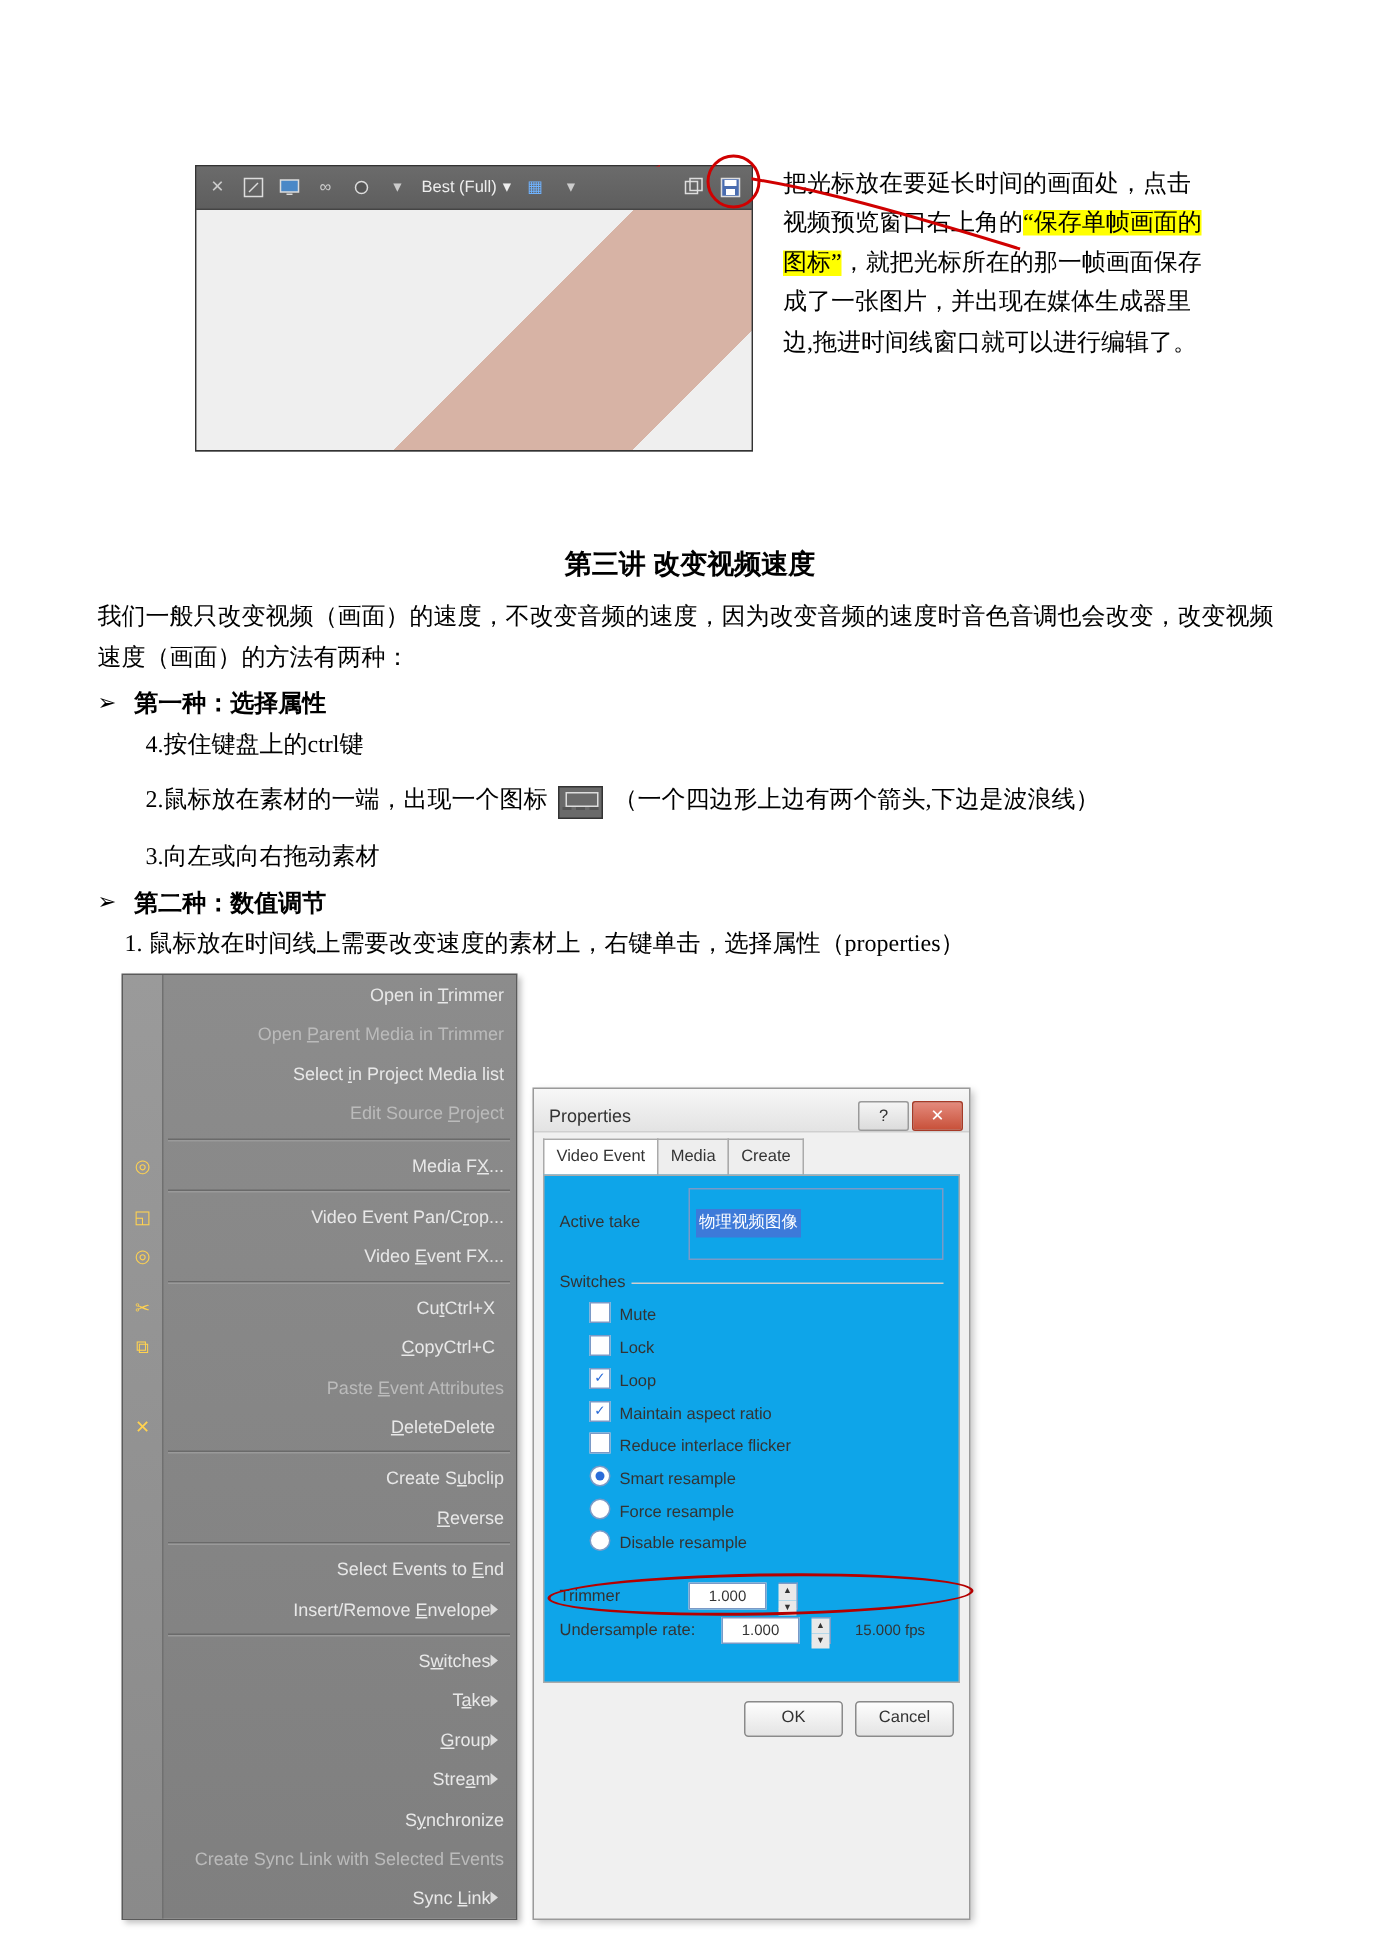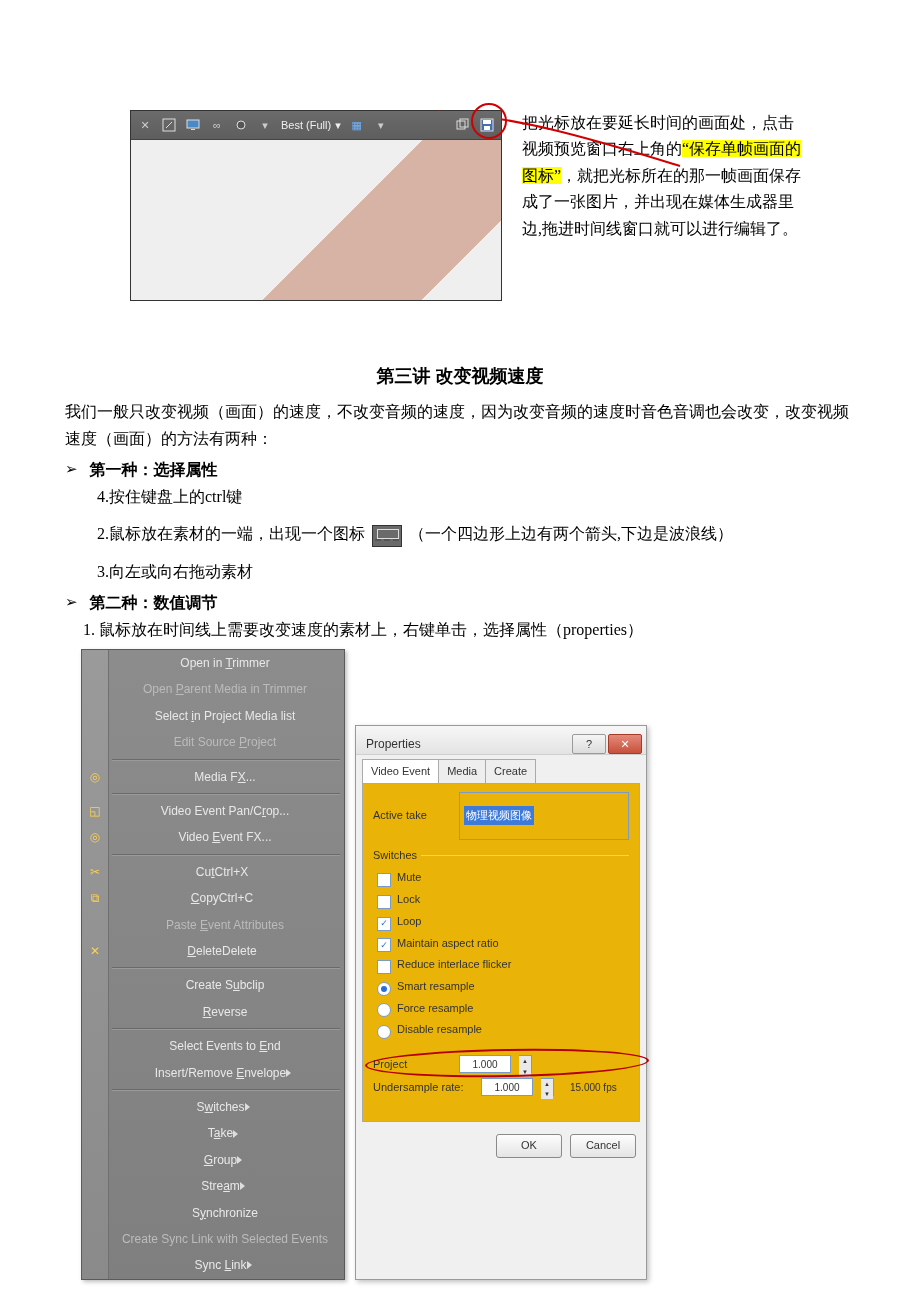--- a/index.html
+++ b/index.html
@@ -156,7 +156,7 @@
   .menu-item {
     padding: 3px 8px 3px 32px;
     display: flex;
-    justify-content: center;
+    justify-content: flex-end;
     align-items: center;
     white-space: nowrap;
     position: relative;

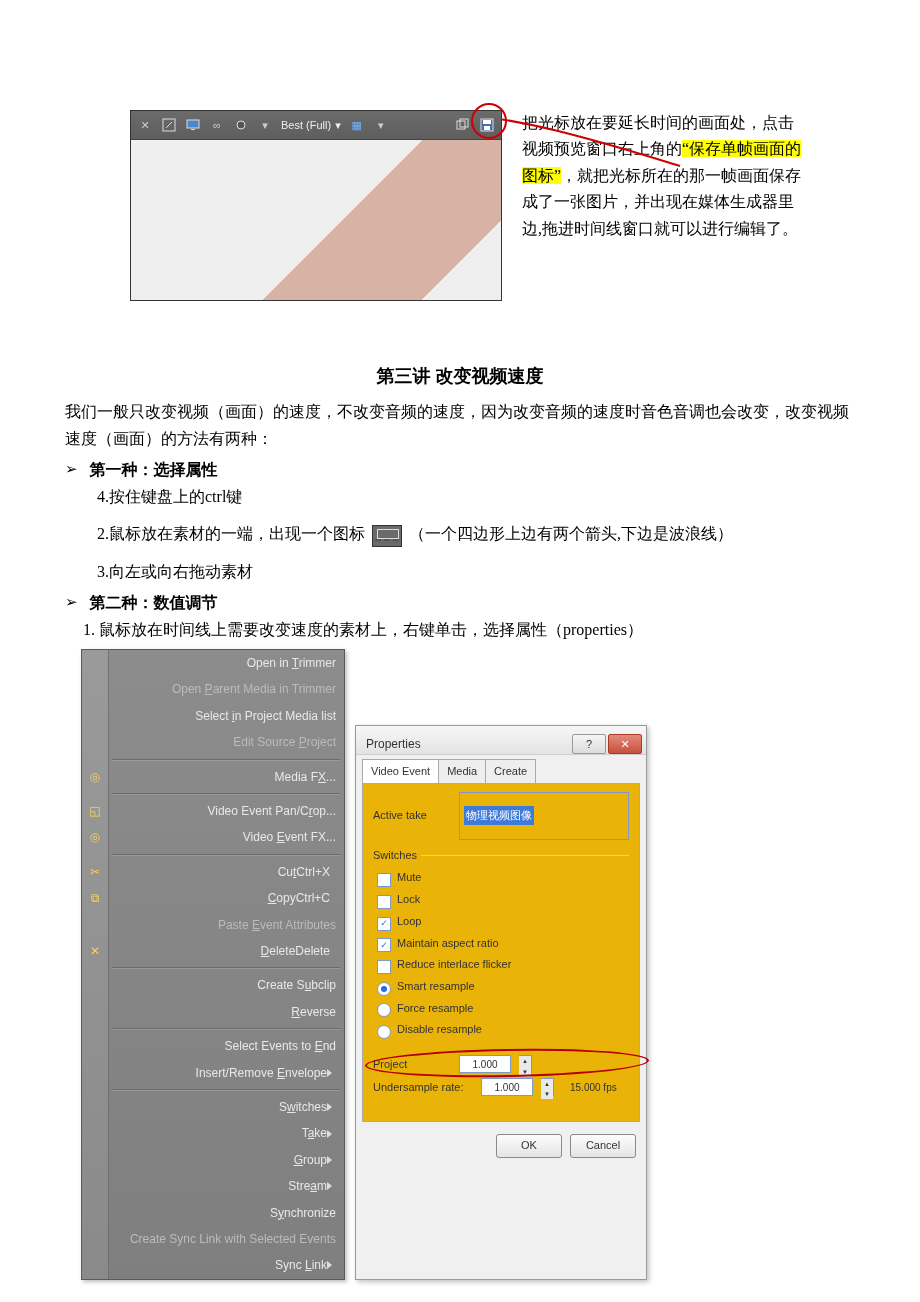--- a/index.html
+++ b/index.html
@@ -235,7 +235,7 @@
   }
   .dialog-tab.active { background: #fff; }
   .dialog-body {
-    background: #eab308;
+    background: #0ea5e9;
     margin: 0 6px 6px 6px;
     border: 1px solid #aaa;
     padding: 8px 10px 4px;

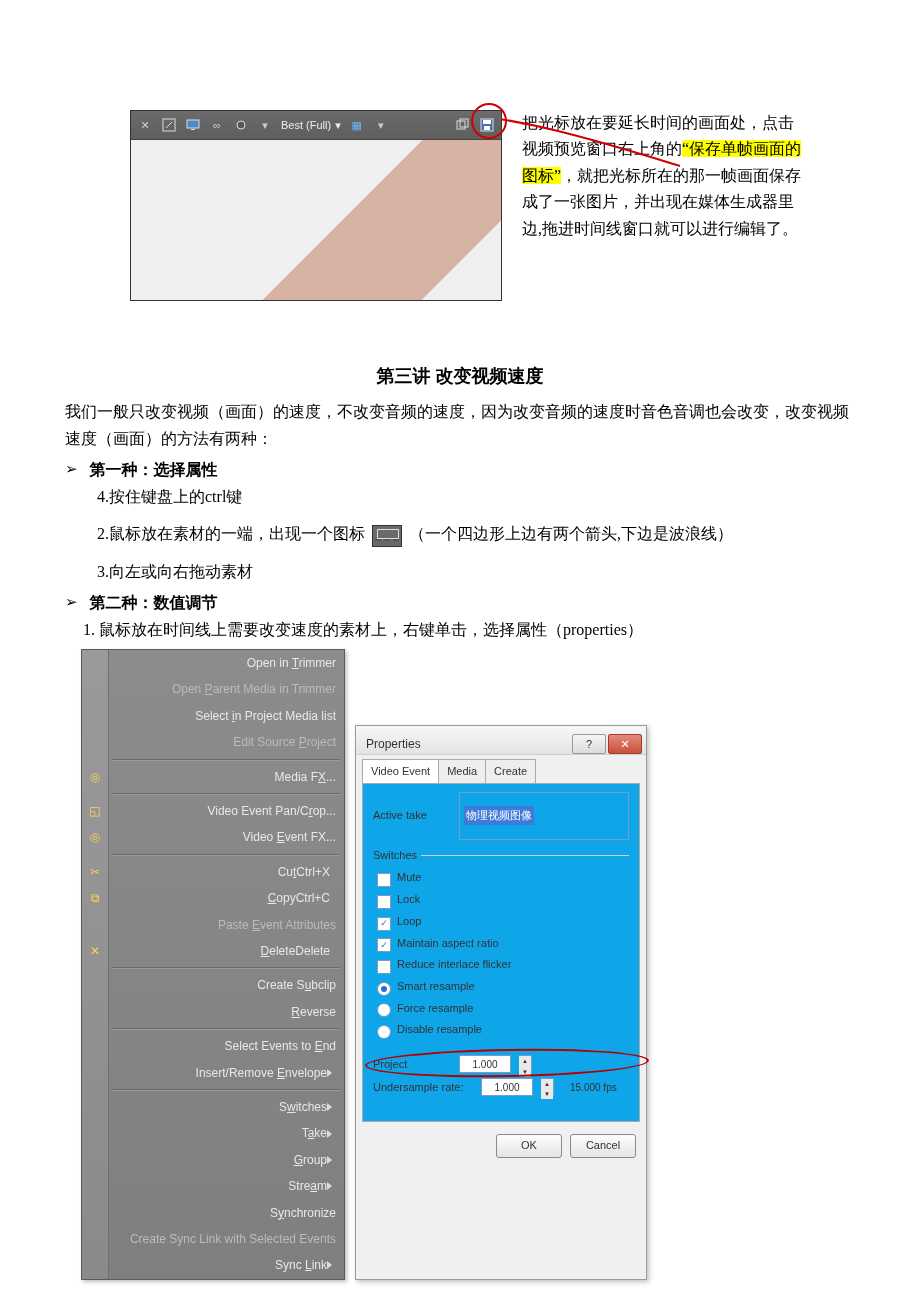--- a/index.html
+++ b/index.html
@@ -264,8 +264,8 @@
     content:""; flex:1; border-top:1px solid #cfcfcf; margin-left: 4px;
   }
   .chk, .rad {
-    display: flex; align-items: flex-end; gap: 6px;
-    margin: 3px 0 3px 4px;
+    display: flex; align-items: flex-start; gap: 6px;
+    margin: 3px 0 3px 20px;
     font-size: 11px;
   }
   .chk .box, .rad .circle {

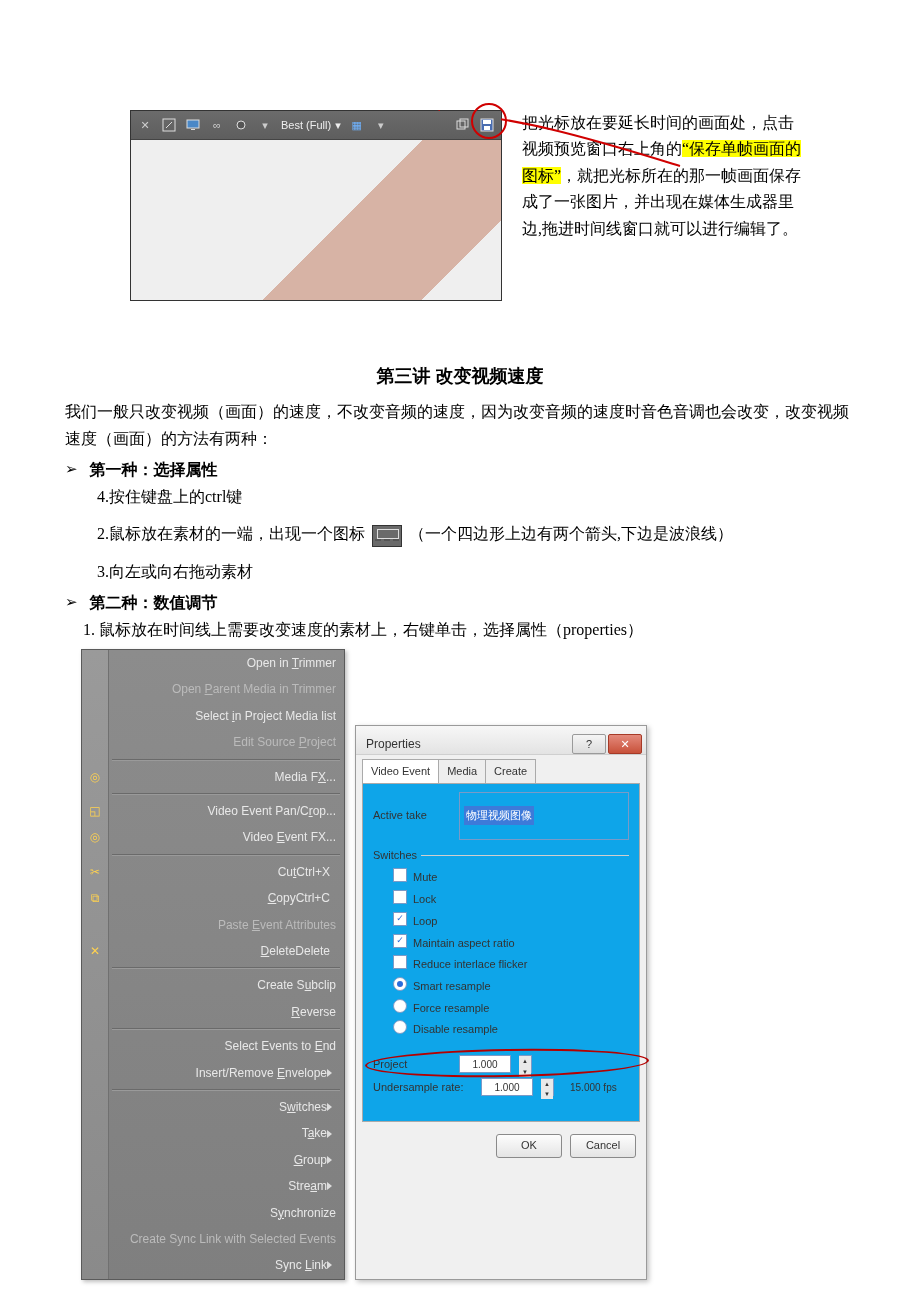--- a/index.html
+++ b/index.html
@@ -555,7 +555,7 @@
         <div style="position:relative; margin-top:16px;">
           <div class="playback-ellipse" style="top:-6px;"></div>
           <div class="row" style="margin-bottom:4px;">
-            <label style="width:78px;">Project</label>
+            <label style="width:78px;">Trimmer</label>
             <span class="num-input">1.000</span>
             <span class="spin">
                 <span>▲</span>

